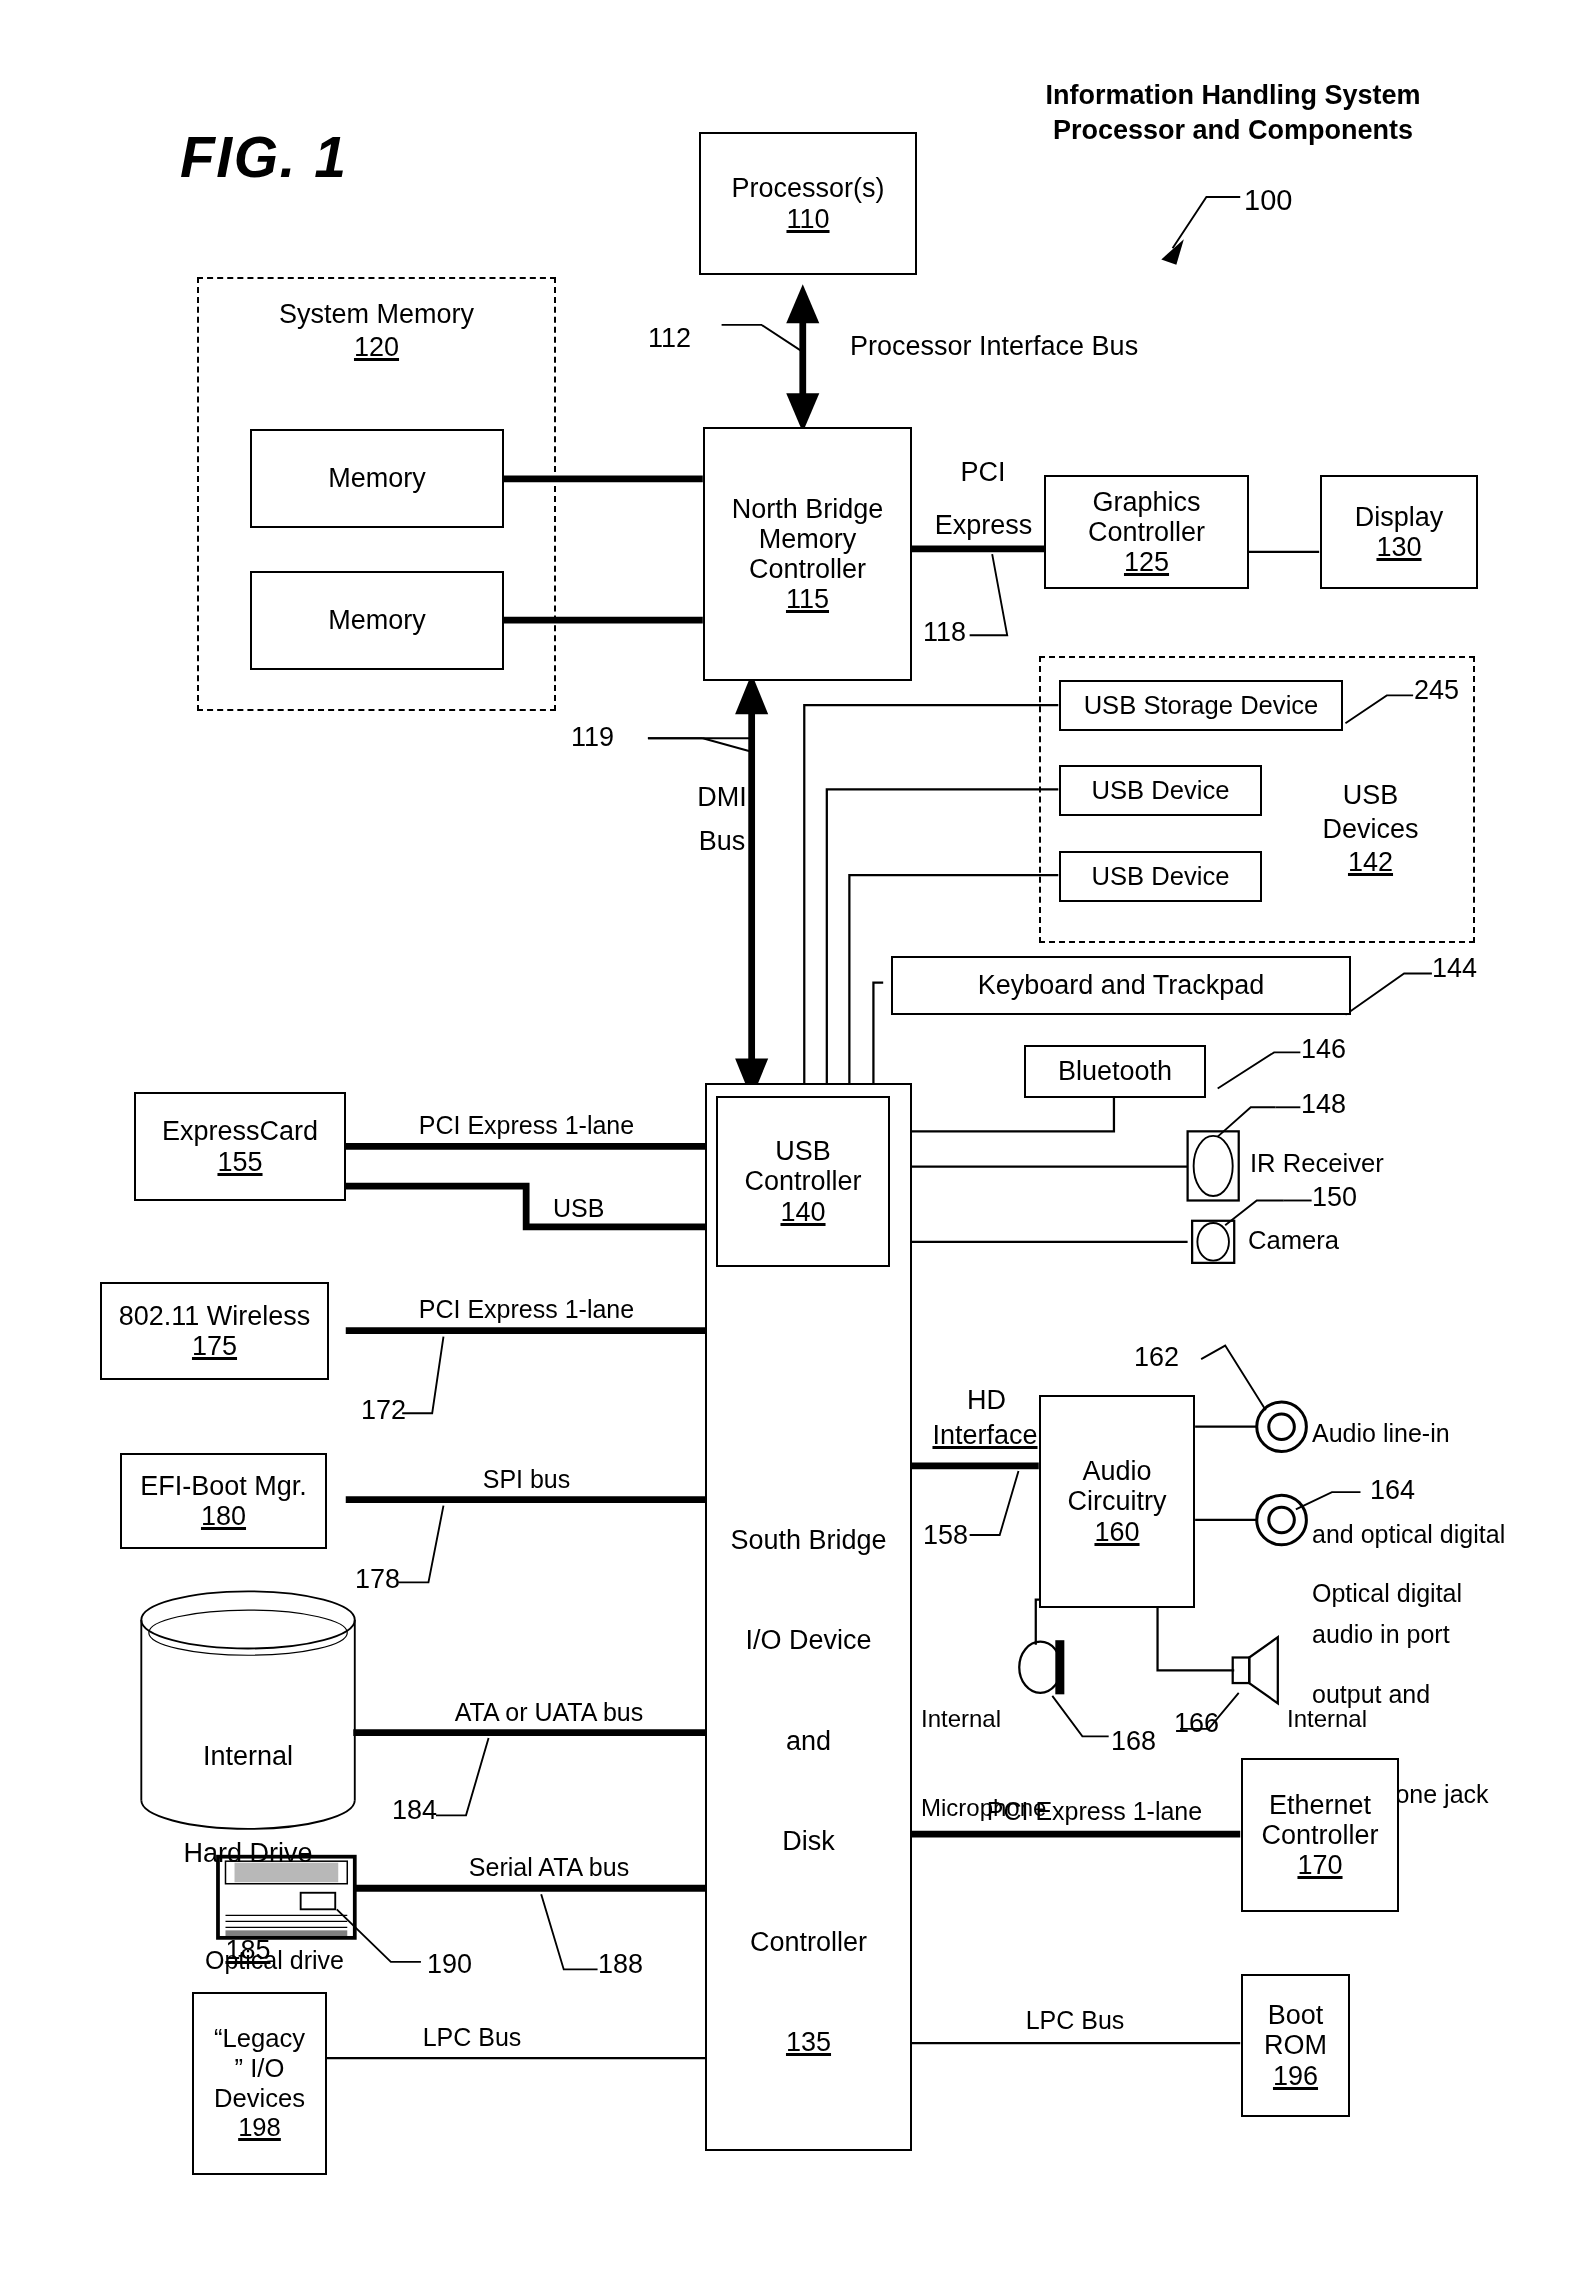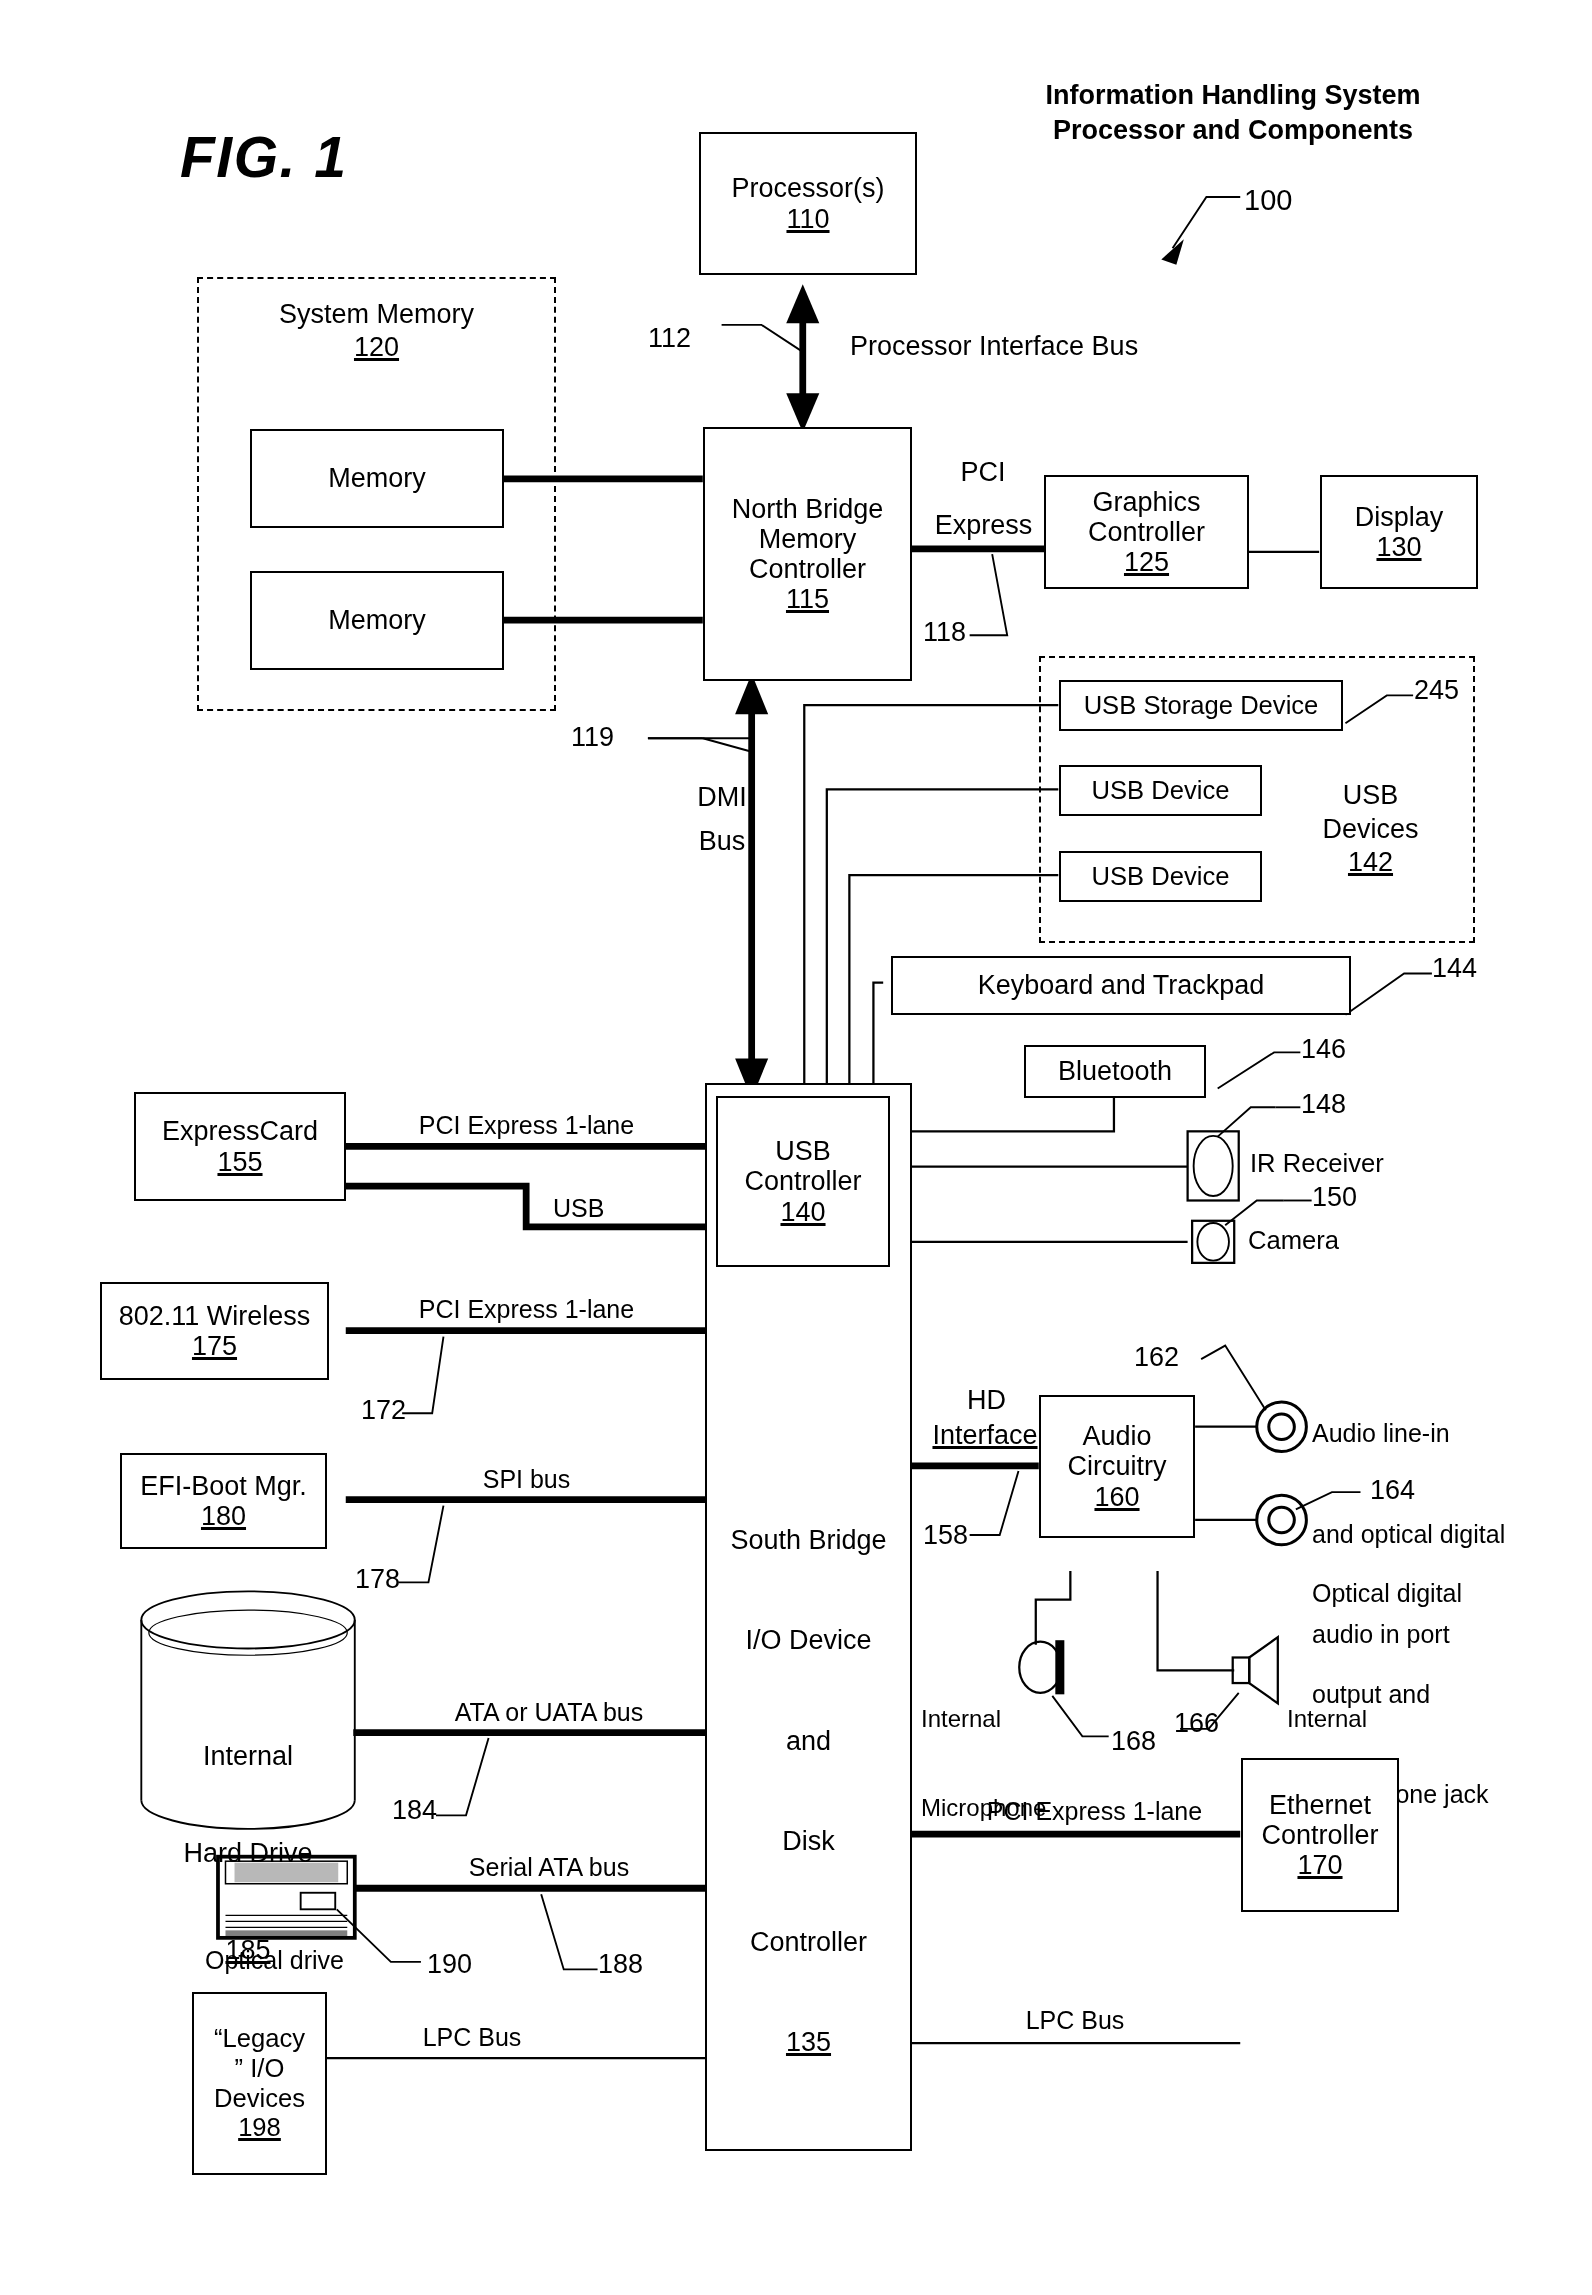--- a/index.html
+++ b/index.html
@@ -272,7 +272,7 @@
     <span class="num">198</span>
   </div>
 
-  <div class="box" style="left:1039px; top:1395px; width:156px; height:143px; font-size:27px;">
+  <div class="box" style="left:1039px; top:1395px; width:156px; height:213px; font-size:27px;">
     <span>Audio</span>
     <span>Circuitry</span>
     <span class="num">160</span>

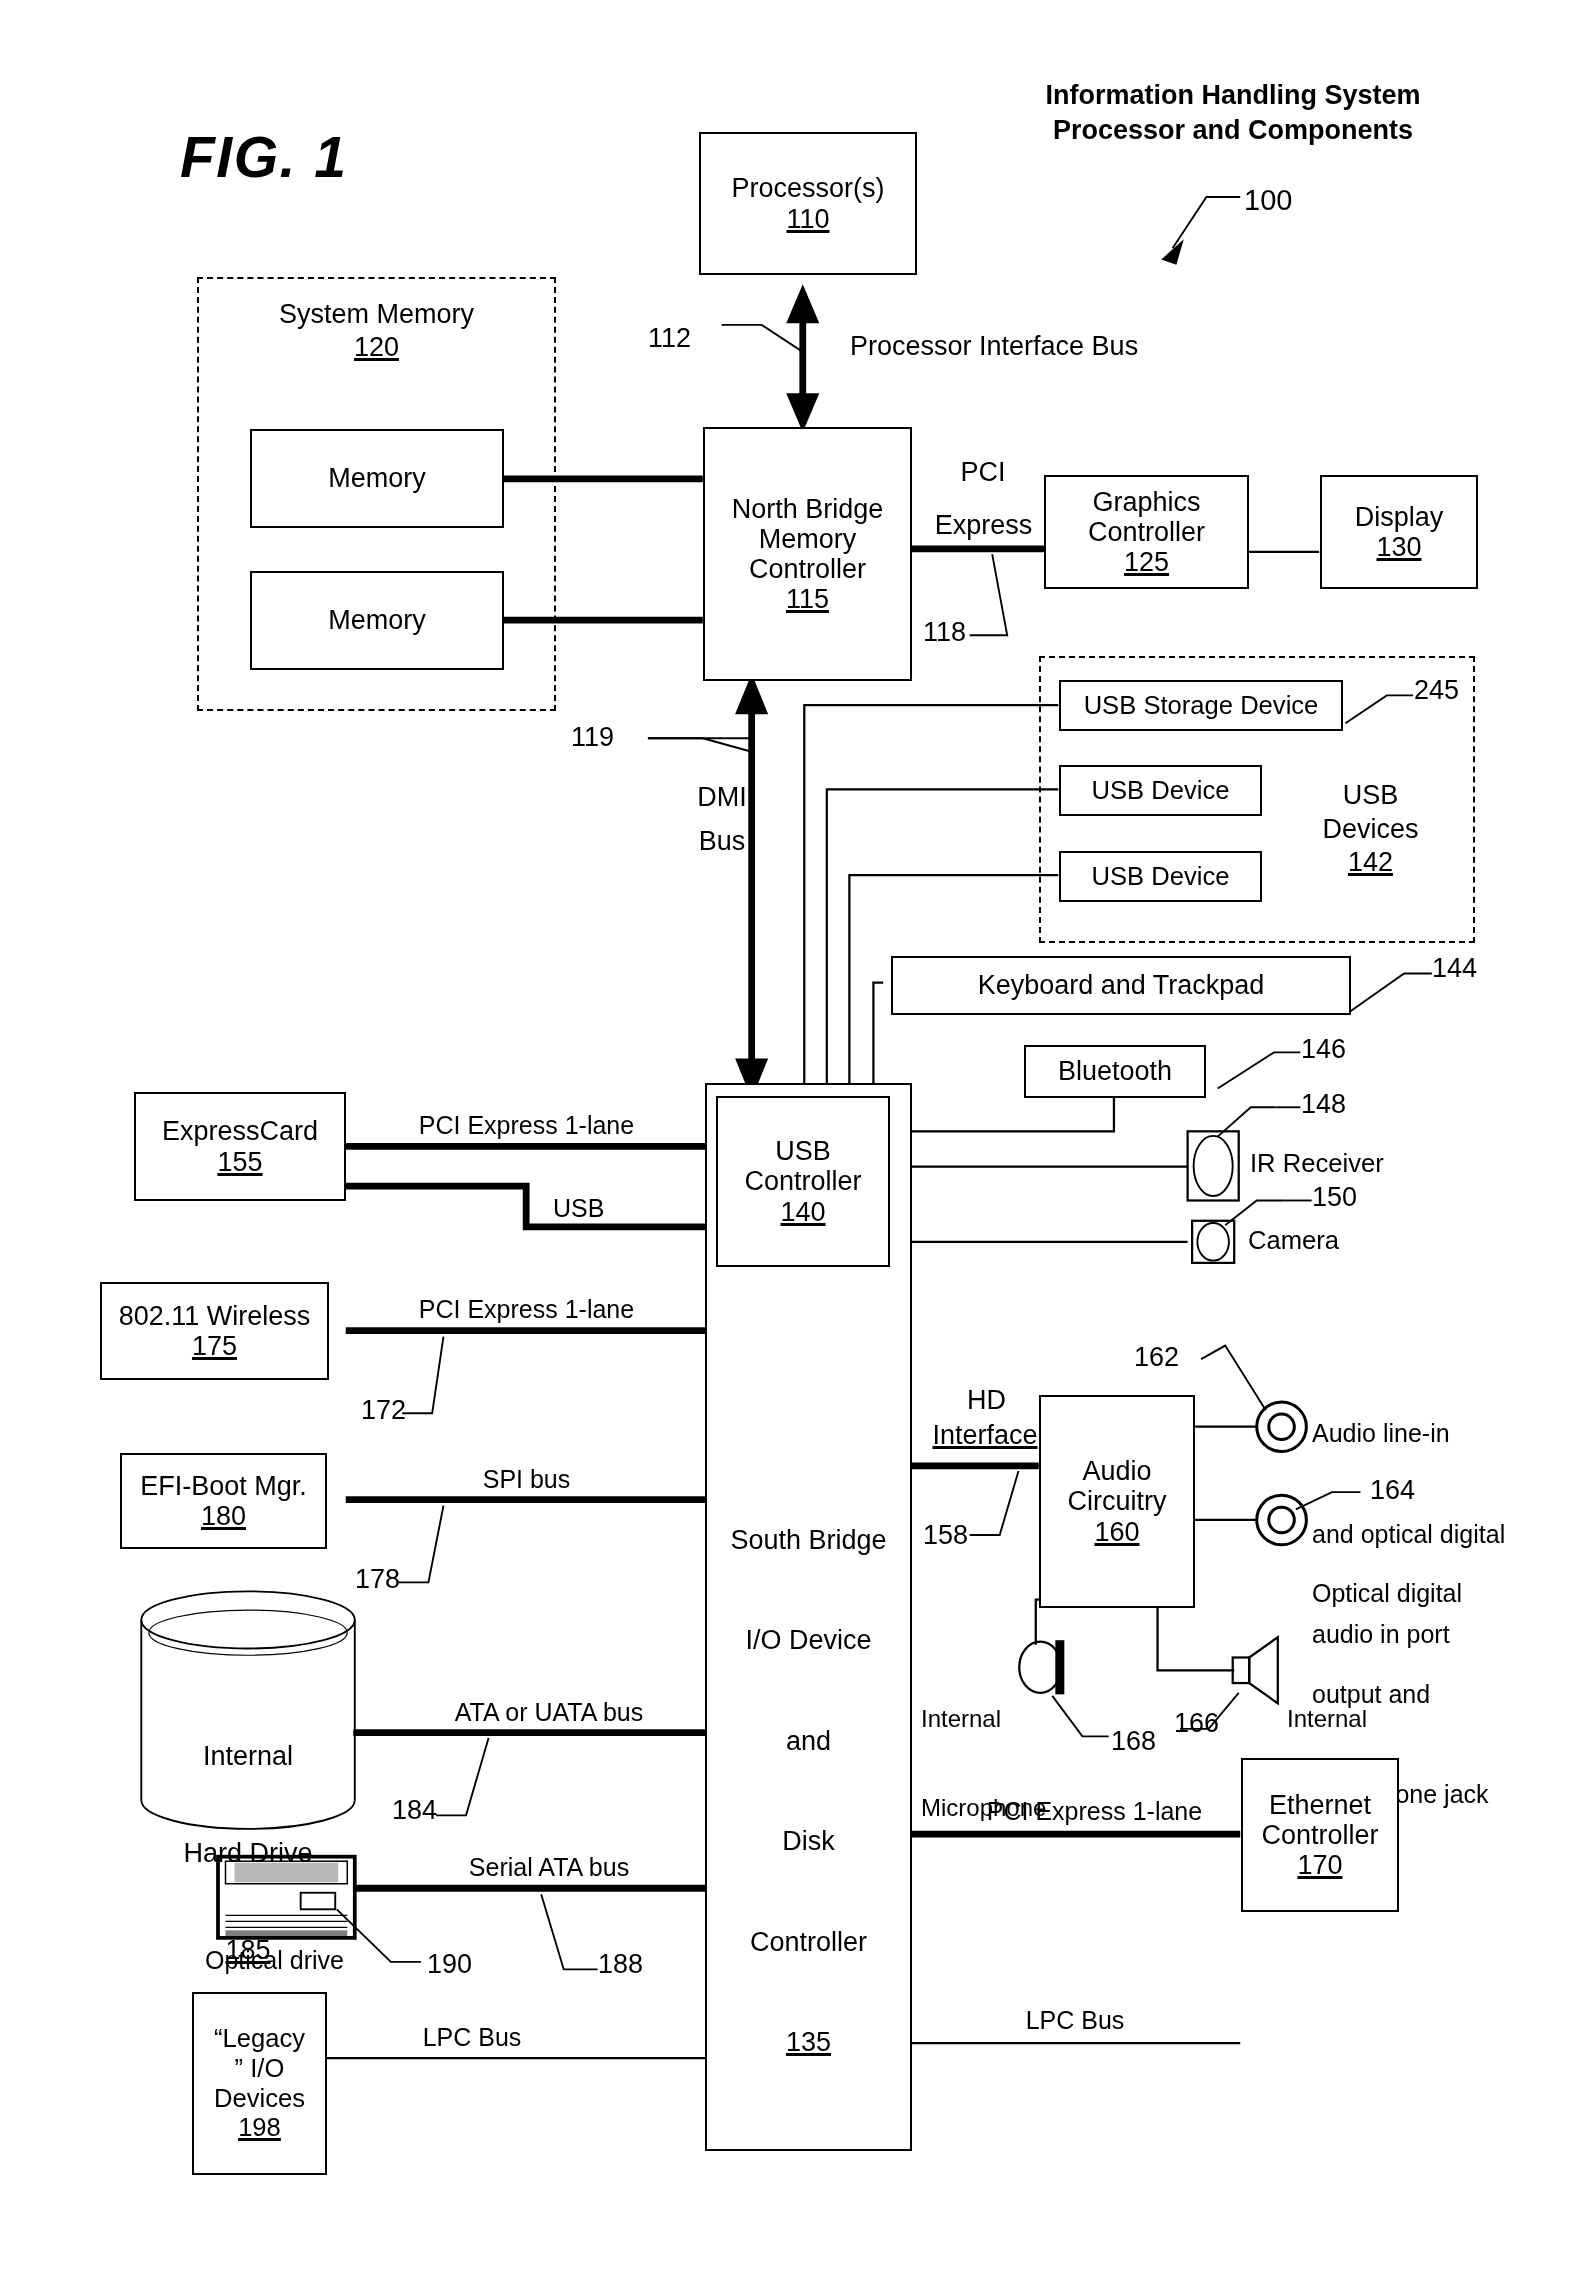--- a/index.html
+++ b/index.html
@@ -310,6 +310,11 @@
     <span class="num">170</span>
   </div>
 
+  <div class="box" style="left:1241px; top:1974px; width:109px; height:143px; font-size:27px;">
+    <span>Boot</span>
+    <span>ROM</span>
+    <span class="num">196</span>
+  </div>
 
   <div class="lbl" style="left:814px; top:331px; font-size:27px;margin-left:36px;">Processor Interface Bus</div>
   <div class="lbl" style="left:648px; top:323px; font-size:27px;">112</div>

